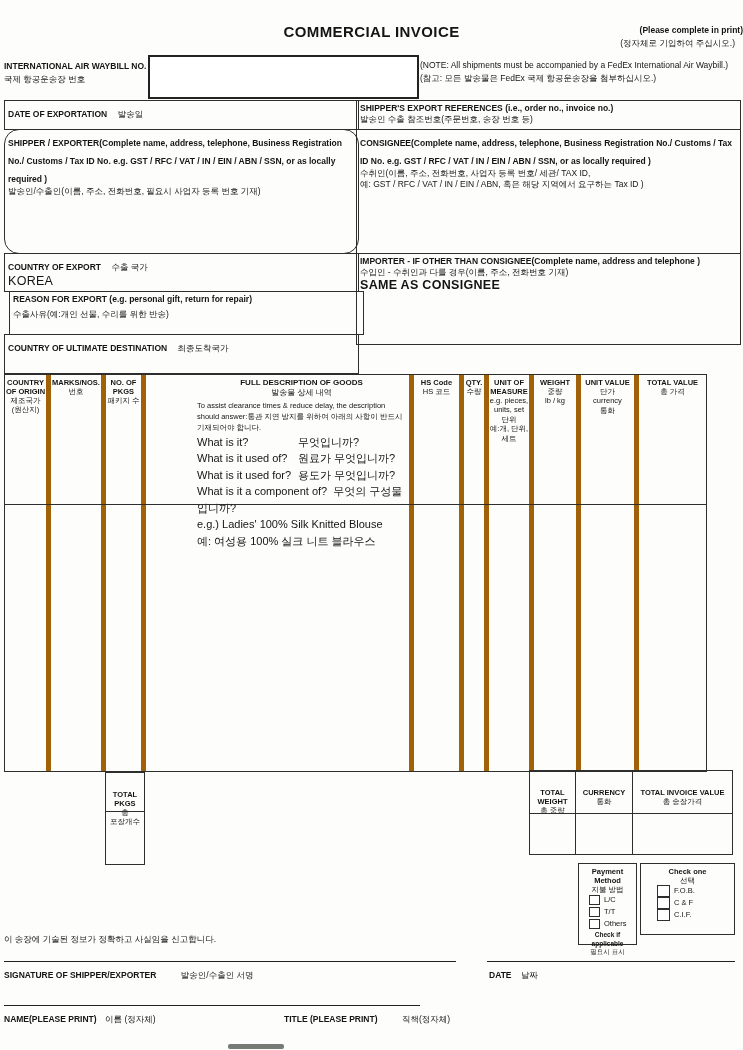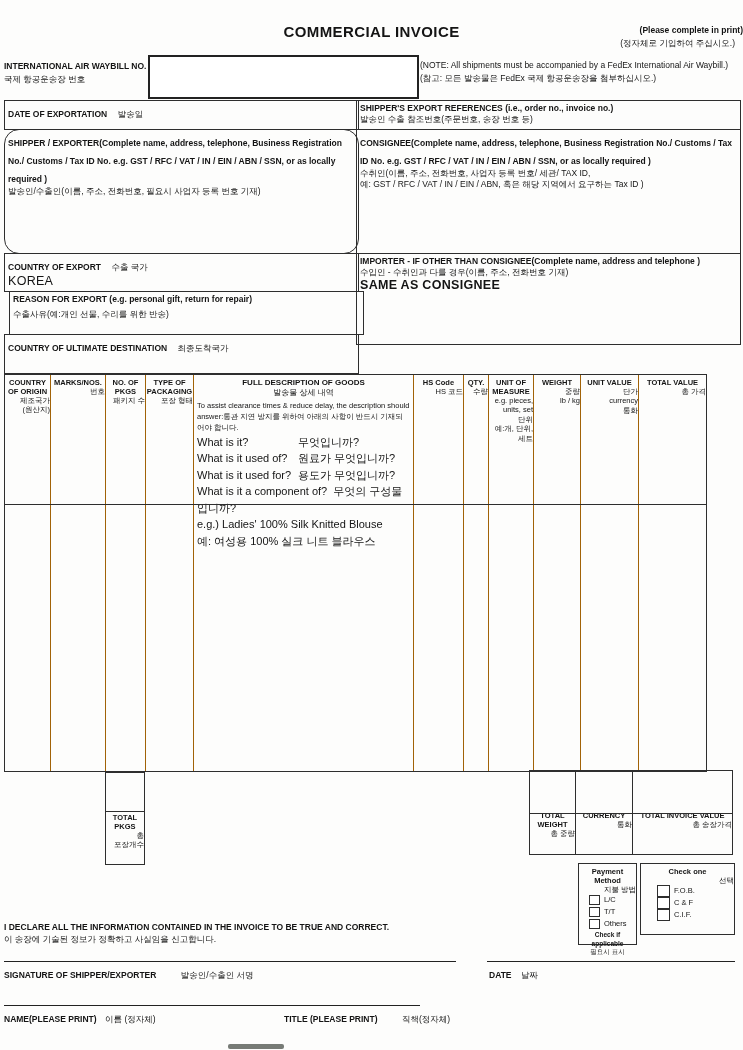--- a/index.html
+++ b/index.html
@@ -14,7 +14,7 @@
   .note{font-size:8.5px;line-height:1.4;}
   .value-lg{font-size:12.5px;letter-spacing:.3px;}
   .tbl{position:absolute;border:1px solid #2e2e2e;}
-  .col{position:absolute;top:0;height:100%;border-right:1px solid #a16207;box-sizing:border-box;}
+  .col{position:absolute;top:0;height:100%;border-right:5px solid #a16207;box-sizing:border-box;}
   .col:last-child{border-right:none;}
   .h1{font-size:7.5px;font-weight:bold;text-align:center;padding-top:3px;line-height:1.2;overflow-wrap:anywhere;}
   .h2{font-size:7.5px;text-align:right;line-height:1.25;}

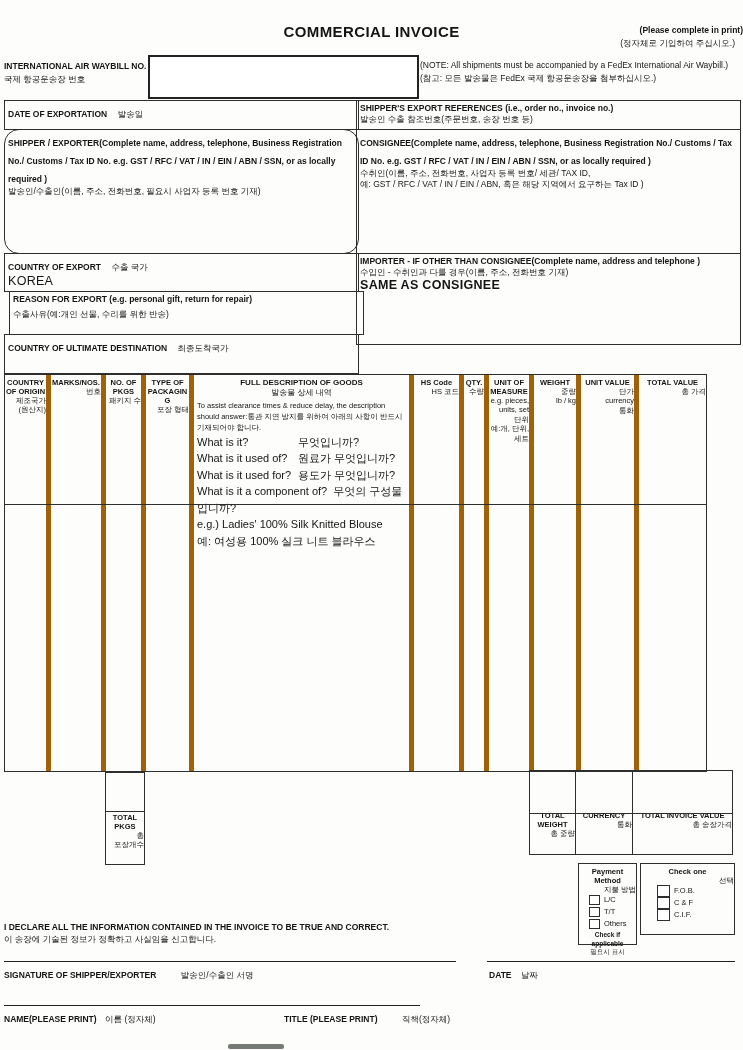--- a/index.html
+++ b/index.html
@@ -110,10 +110,6 @@
       <div class="h1">NO. OF PKGS</div>
       <div class="h2">패키지 수</div>
     </div>
-    <div class="col" style="left:141px;width:48px;">
-      <div class="h1">TYPE OF PACKAGING</div>
-      <div class="h2">포장 형태</div>
-    </div>
 
     <div class="col" style="left:189px;width:220px;">
       <div class="desc-head">FULL DESCRIPTION OF GOODS</div>

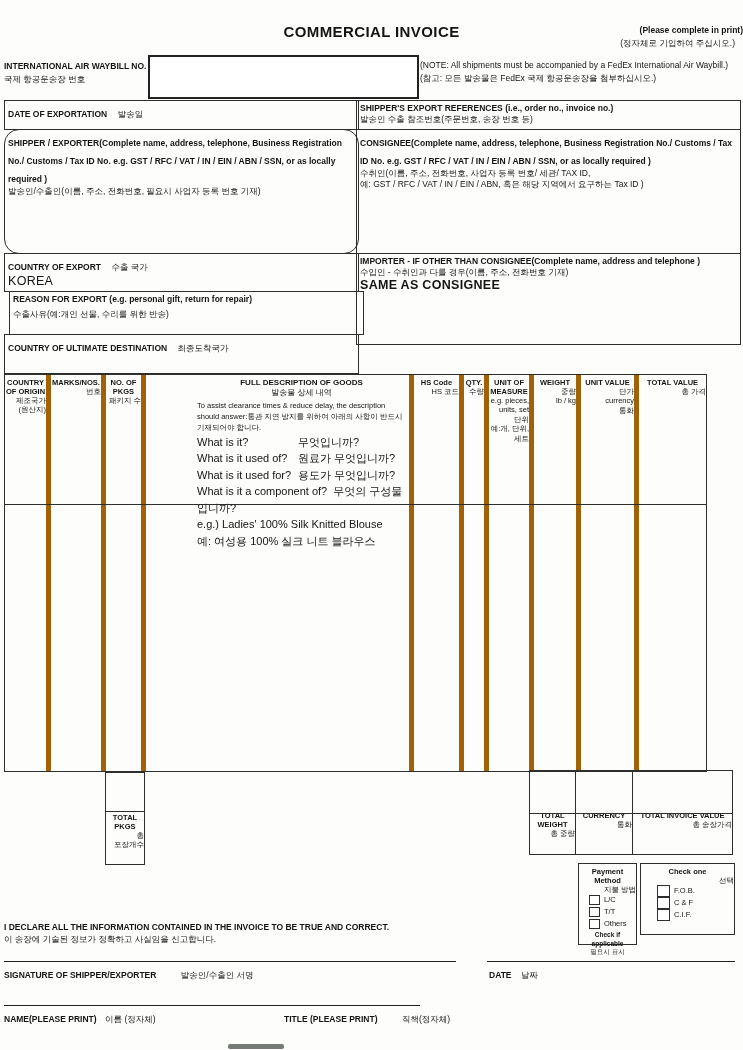--- a/index.html
+++ b/index.html
@@ -17,7 +17,7 @@
   .col{position:absolute;top:0;height:100%;border-right:5px solid #a16207;box-sizing:border-box;}
   .col:last-child{border-right:none;}
   .h1{font-size:7.5px;font-weight:bold;text-align:center;padding-top:3px;line-height:1.2;overflow-wrap:anywhere;}
-  .h2{font-size:7.5px;text-align:right;line-height:1.25;}
+  .h2{font-size:7.5px;text-align:center;line-height:1.25;}
   .hline{position:absolute;left:0;width:100%;border-top:1px solid #2e2e2e;}
   .desc-head{font-size:8px;font-weight:bold;text-align:center;padding-top:3px;}
   .desc-head-ko{font-size:8px;text-align:center;}

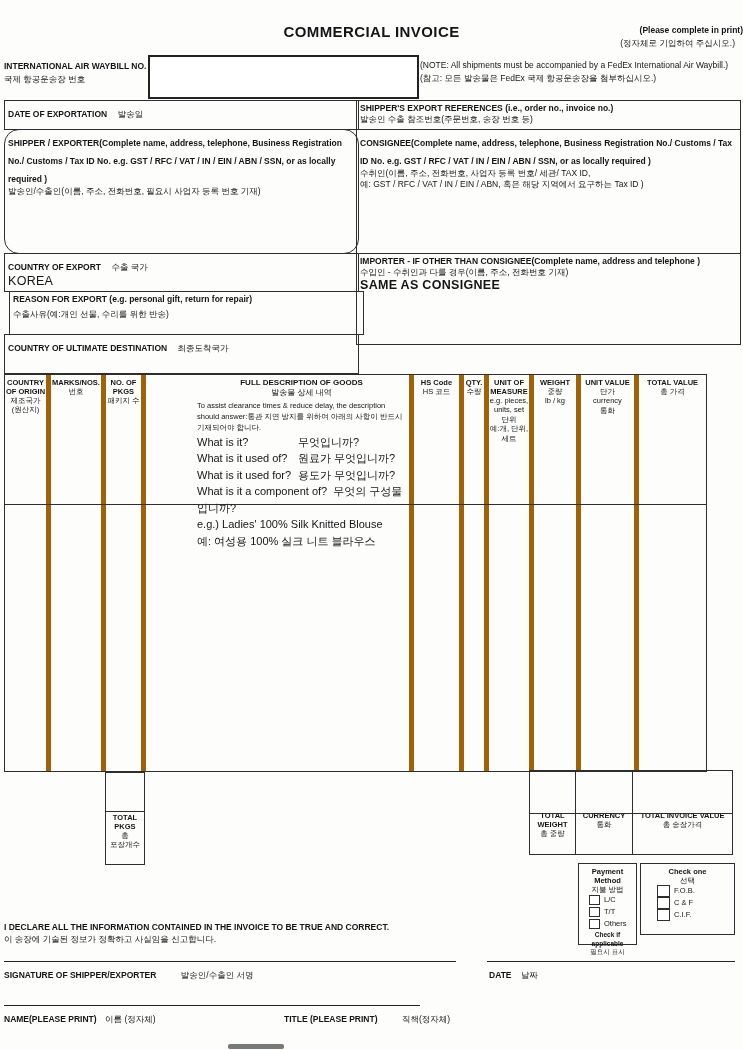--- a/index.html
+++ b/index.html
@@ -26,7 +26,7 @@
   .qa-en{display:inline-block;min-width:95px;}
   .qa-ko{margin-left:6px;}
   .lblbox{font-size:7.5px;text-align:center;line-height:1.25;}
-  .lblbox .h1{padding-top:17px;margin-top:23px;}
+  .lblbox .h1{padding-top:17px;}
   .cb{display:inline-block;width:9px;height:8px;border:1px solid #2e2e2e;vertical-align:middle;margin-right:4px;background:#fff;}
   .opt{font-size:7.5px;line-height:1.55;padding-left:10px;}
   .tiny{font-size:6.5px;text-align:center;line-height:1.3;}

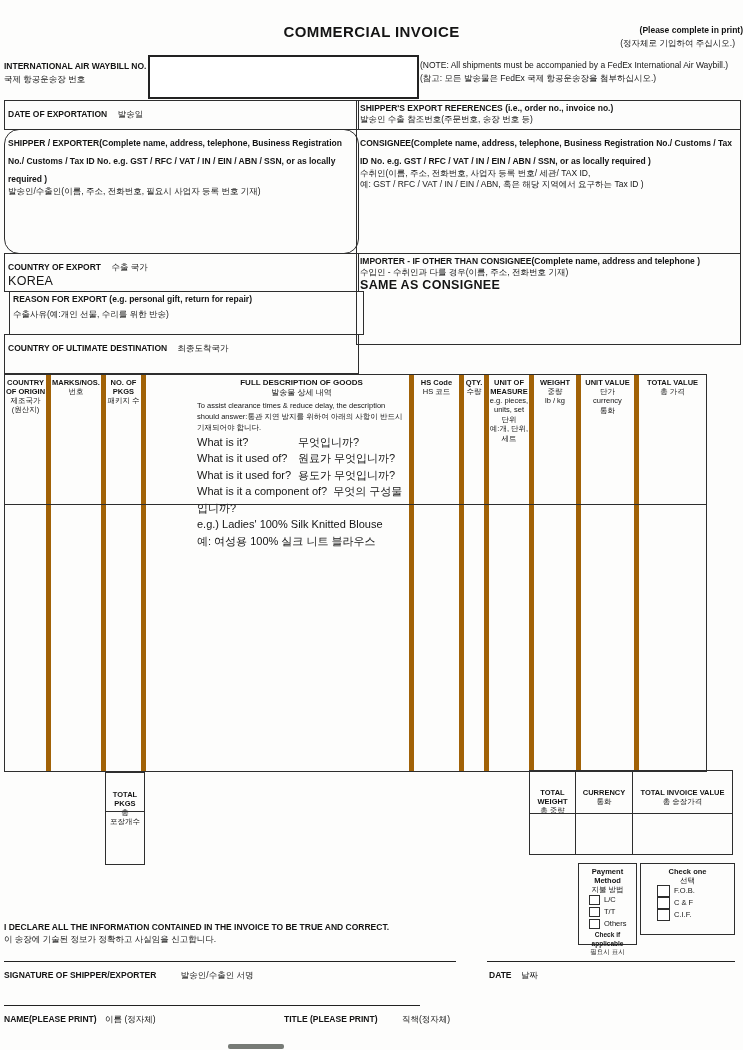--- a/index.html
+++ b/index.html
@@ -206,7 +206,6 @@
     <div class="opt" style="padding-left:16px;"><span class="cb" style="width:11px;height:10px;"></span><span>C.I.F.</span></div>
   </div>
 
-  <div class="abs en" style="top:922px;left:4px;width:560px;">I DECLARE ALL THE INFORMATION CONTAINED IN THE INVOICE TO BE TRUE AND CORRECT.</div>
   <div class="abs ko" style="top:934px;left:4px;width:560px;">이 송장에 기술된 정보가 정확하고 사실임을 신고합니다.</div>
 
   <div class="abs line" style="top:961px;left:4px;width:452px;"></div>

